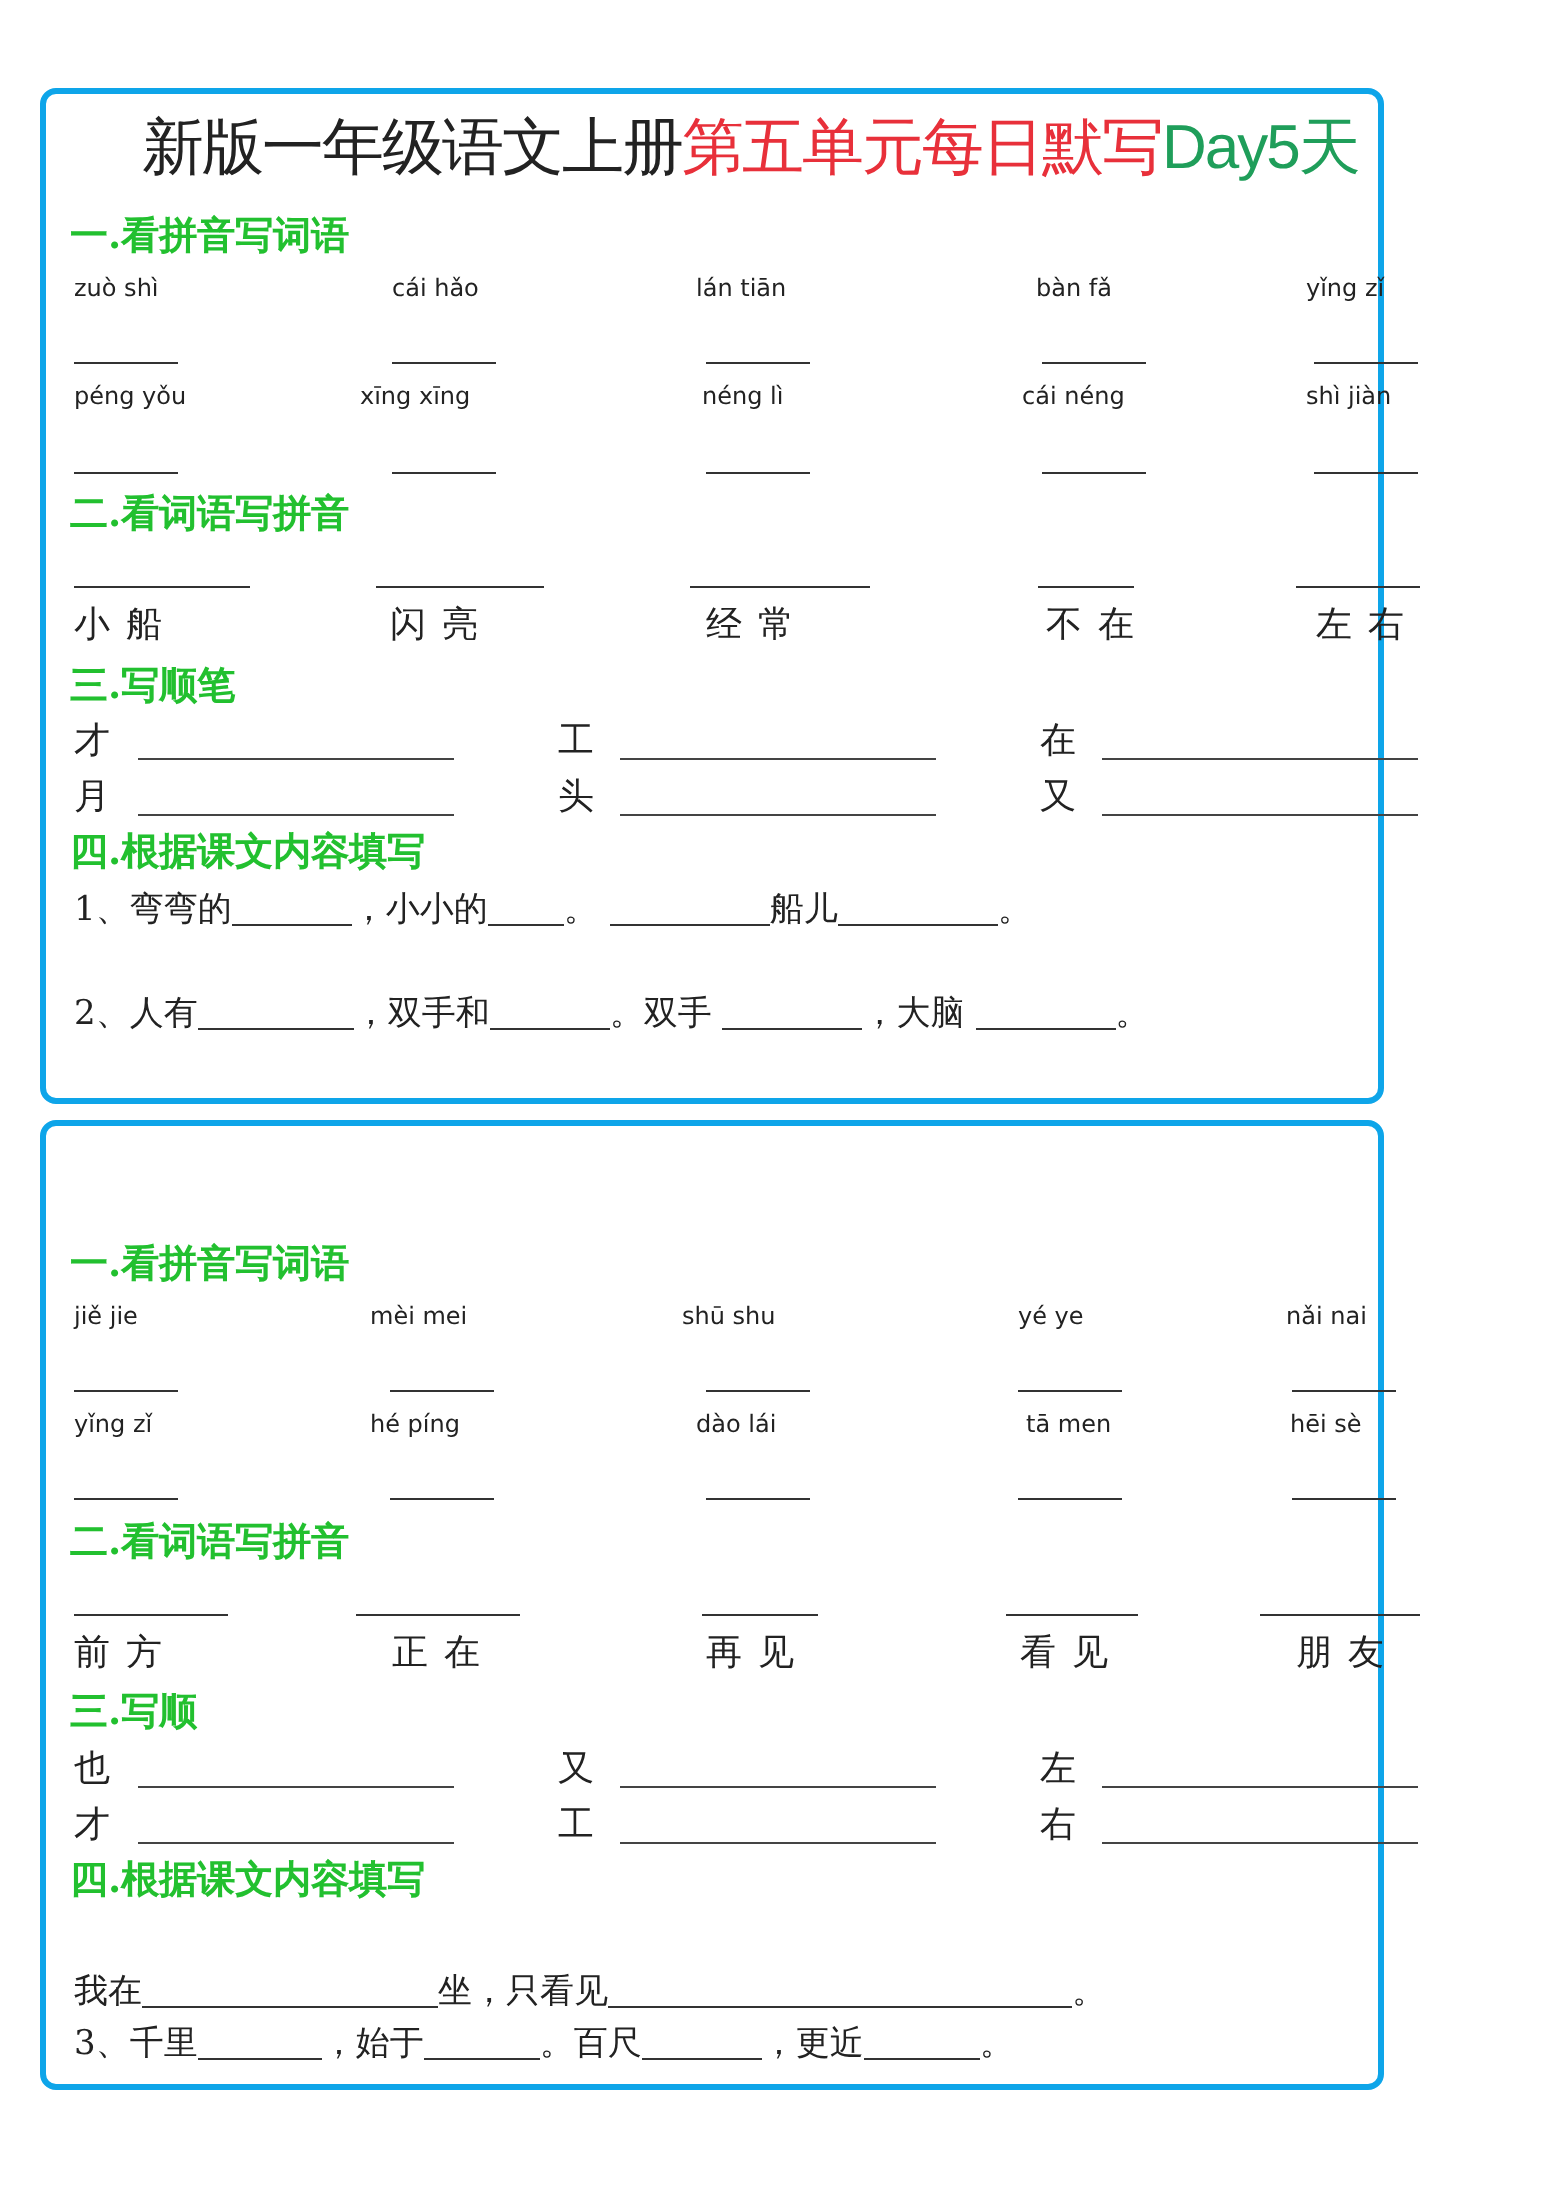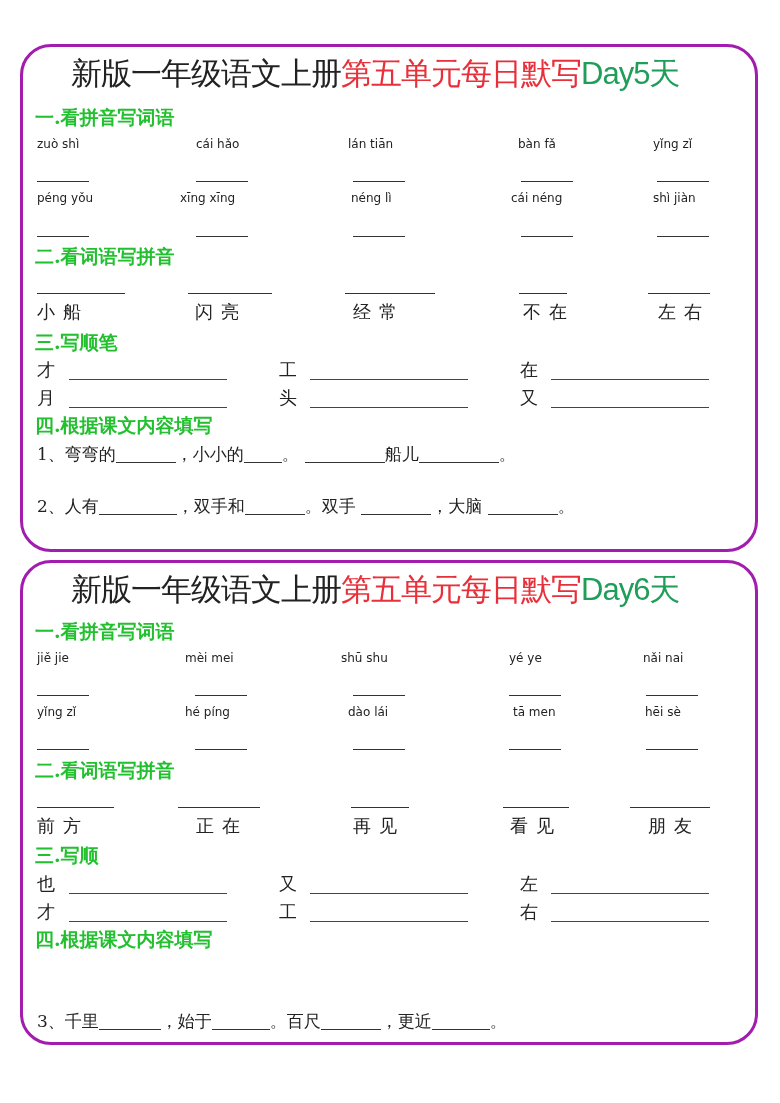--- a/index.html
+++ b/index.html
@@ -4,7 +4,7 @@
 <style>
   html, body { margin: 0; padding: 0; background: #ffffff; }
   body { width: 780px; height: 1103px; position: relative; overflow: hidden; font-family: "DejaVu Sans", sans-serif; color: #1a1a1a; }
-  .card { position: absolute; left: 20px; width: 738px; border: 3px solid #a21caf; border-radius: 31px; box-sizing: border-box; background: #fff; }
+  .card { position: absolute; left: 20px; width: 672px; border: 3px solid #0ea5e9; border-radius: 8px; box-sizing: border-box; background: #fff; }
   .card1 { top: 44px; height: 508px; }
   .card2 { top: 560px; height: 485px; }
   .title { position: absolute; left: 48px; top: 6px; font-family: "DejaVu Serif", serif; font-size: 31px; letter-spacing: -1px; white-space: nowrap; }

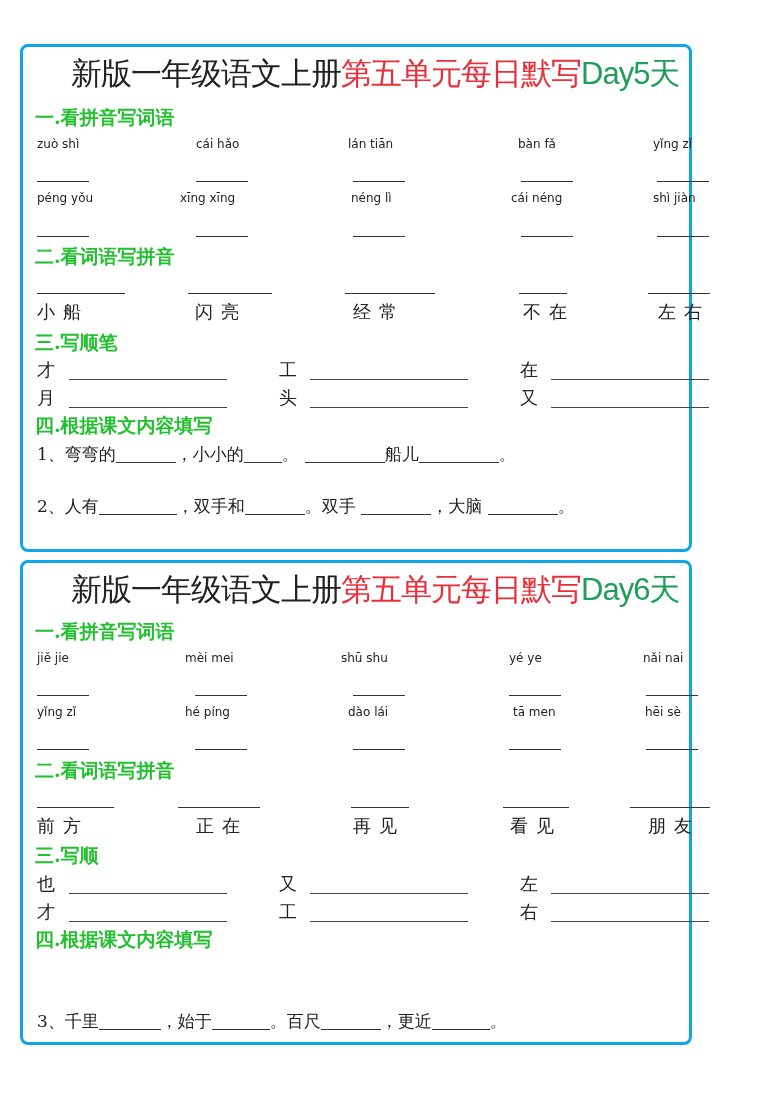--- a/index.html
+++ b/index.html
@@ -82,9 +82,6 @@
 </div>
 
 <div class="card card2">
-  <div class="title">
-    <span class="t-black">新版一年级语文上册</span><span class="t-red">第五单元每日默写</span><span class="t-green">Day6天</span>
-  </div>
 
   <div class="sec" style="top:56px">一.看拼音写词语</div>
   <span class="py" style="left:14px;top:88px">jiě  jie</span>

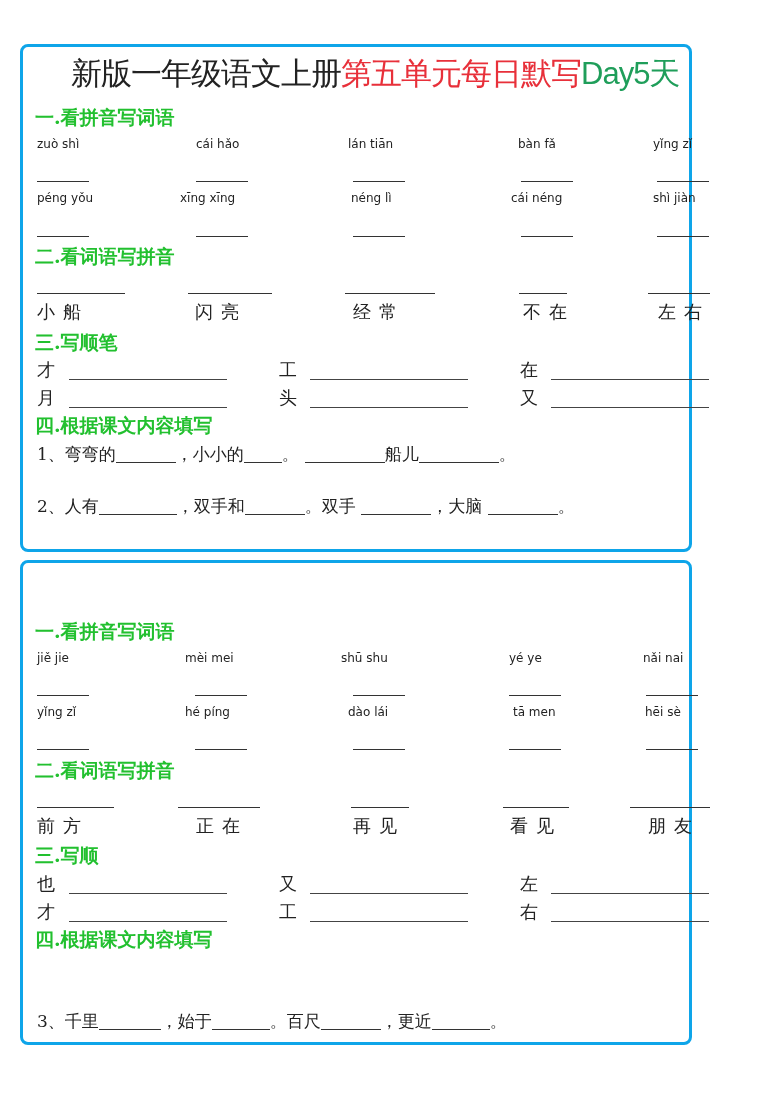--- a/index.html
+++ b/index.html
@@ -132,6 +132,7 @@
   <div class="line" style="left:528px;top:358px;width:158px"></div>
 
   <div class="sec" style="top:364px">四.根据课文内容填写</div>
+  <div class="fill" style="top:421px"><span>我在</span><span class="u" style="width:148px"></span><span>坐，只看见</span><span class="u" style="width:232px"></span><span>。</span></div>
   <div class="fill" style="top:447px"><span>3、千里</span><span class="u" style="width:62px"></span><span>，始于</span><span class="u" style="width:58px"></span><span>。百尺</span><span class="u" style="width:60px"></span><span>，更近</span><span class="u" style="width:58px"></span><span>。</span></div>
 </div>
 

